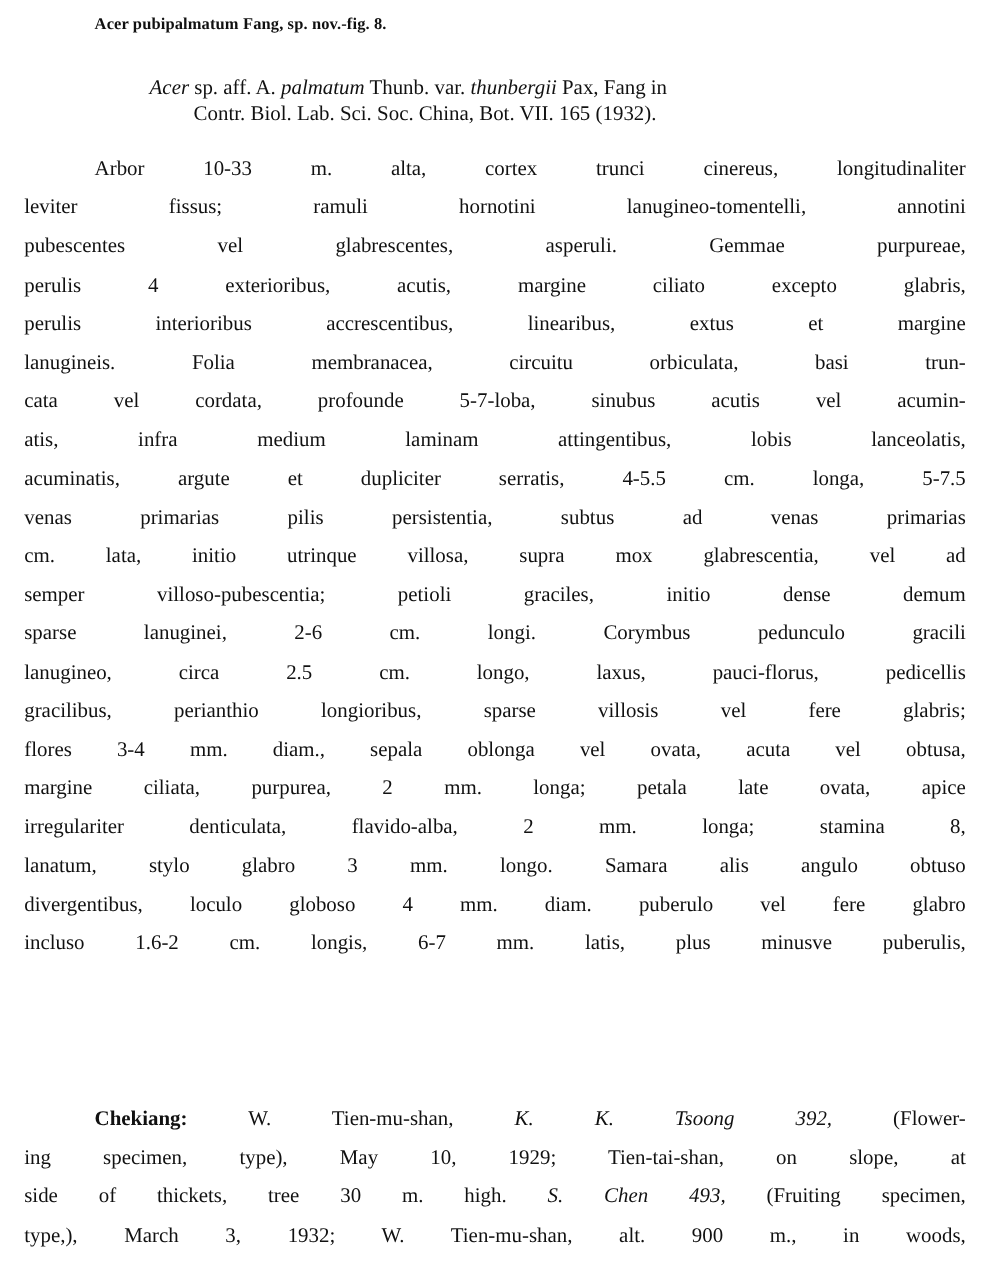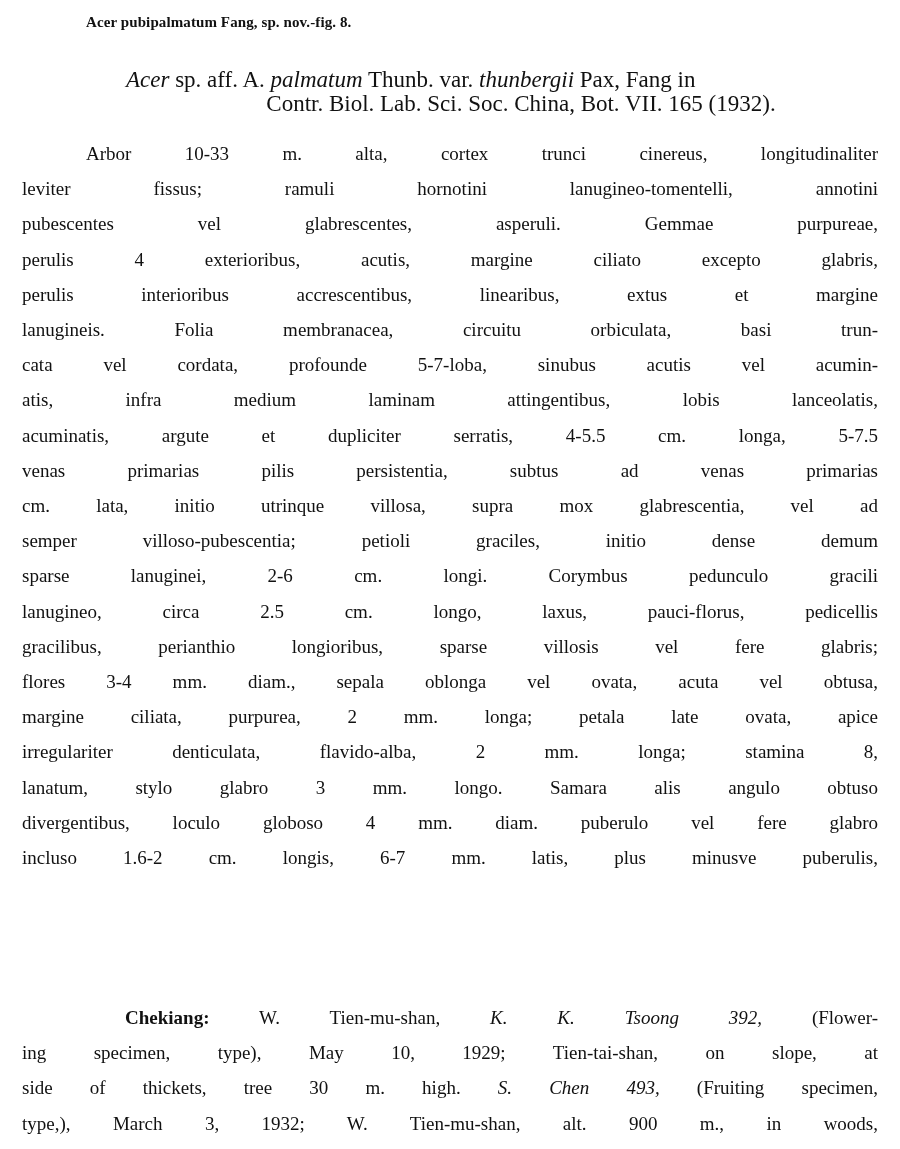--- a/index.html
+++ b/index.html
@@ -13,8 +13,8 @@
     font-size: 15px; font-weight: bold; letter-spacing: 0.1px;
   }
   .synonym {
-    position: absolute; left: 126px; top: 68px; width: 750px;
-    font-size: 23px; line-height: 24px;
+    position: absolute; left: 136px; top: 68px; width: 750px;
+    font-size: 19px; line-height: 24px;
   }
   .synonym .l2 { display: block; padding-left: 40px; text-align: center; }
   .syn-i { font-style: italic; }

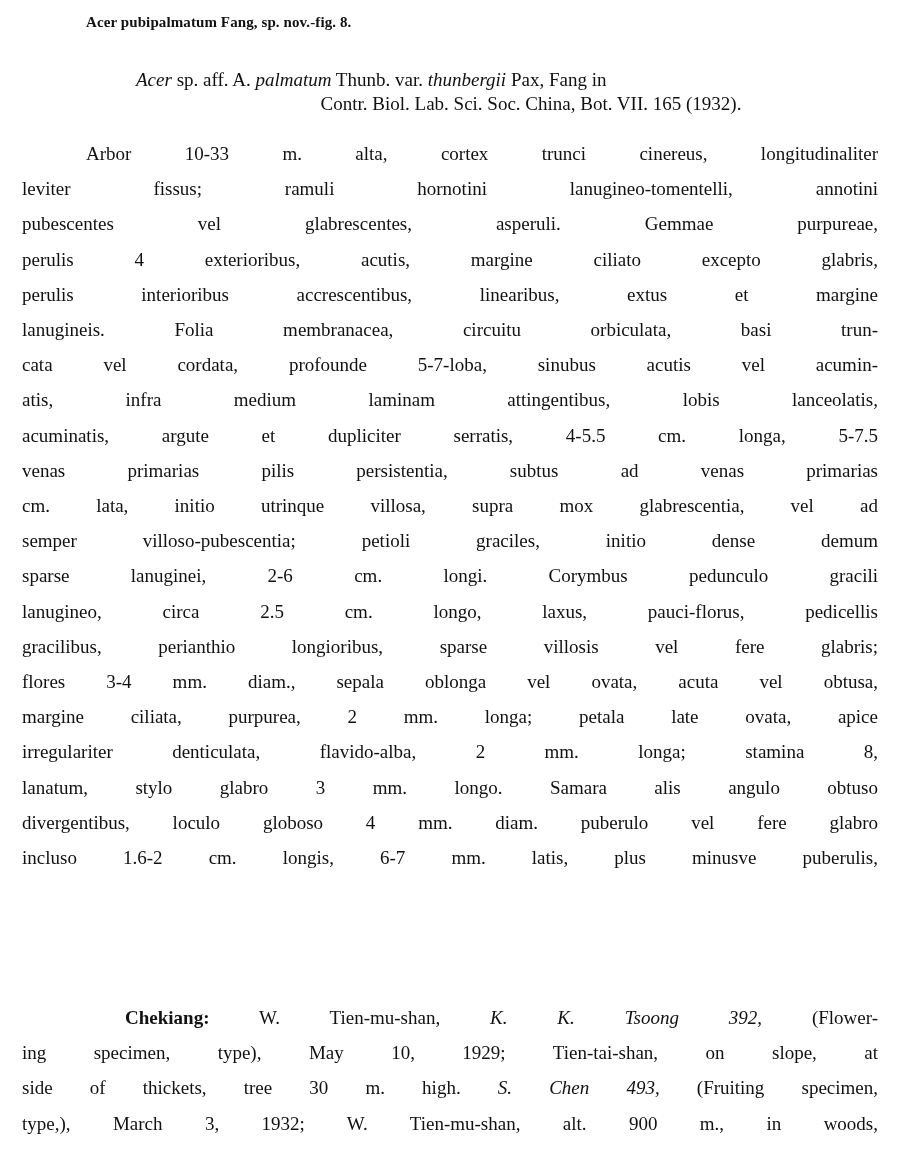--- a/index.html
+++ b/index.html
@@ -16,7 +16,7 @@
     position: absolute; left: 136px; top: 68px; width: 750px;
     font-size: 19px; line-height: 24px;
   }
-  .synonym .l2 { display: block; padding-left: 40px; text-align: center; }
+  .synonym .l2 { display: block; padding-left: 40px; }
   .syn-i { font-style: italic; }
   .para {
     position: absolute; left: 22px; width: 856px;

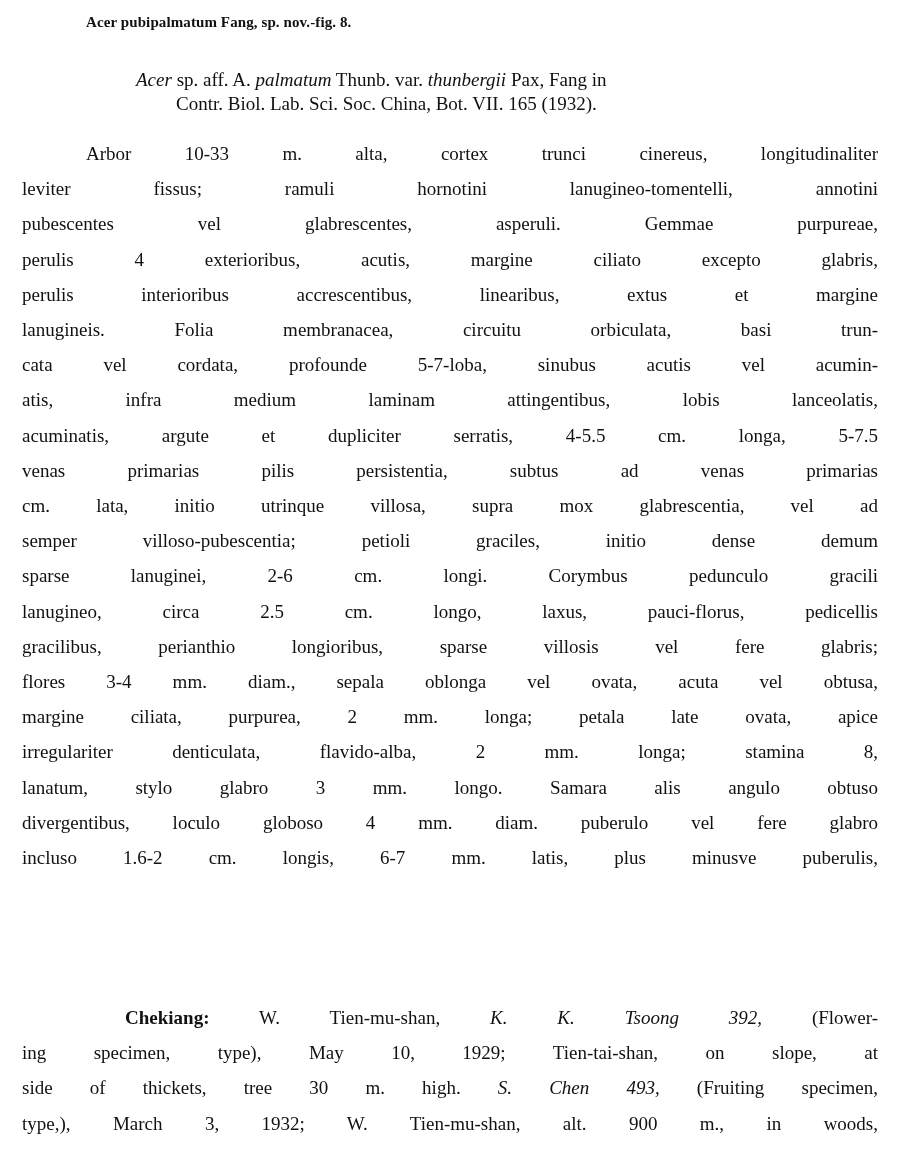--- a/index.html
+++ b/index.html
@@ -28,7 +28,7 @@
   .para .ln.ind { padding-left: 64px; }
   #desc { top: 136px; }
   #loc { top: 1000px; }
-  .b { font-weight: bold; margin-left: 39px; }
+  .b { font-weight: bold; }
   .i { font-style: italic; }
 </style>
 </head>

